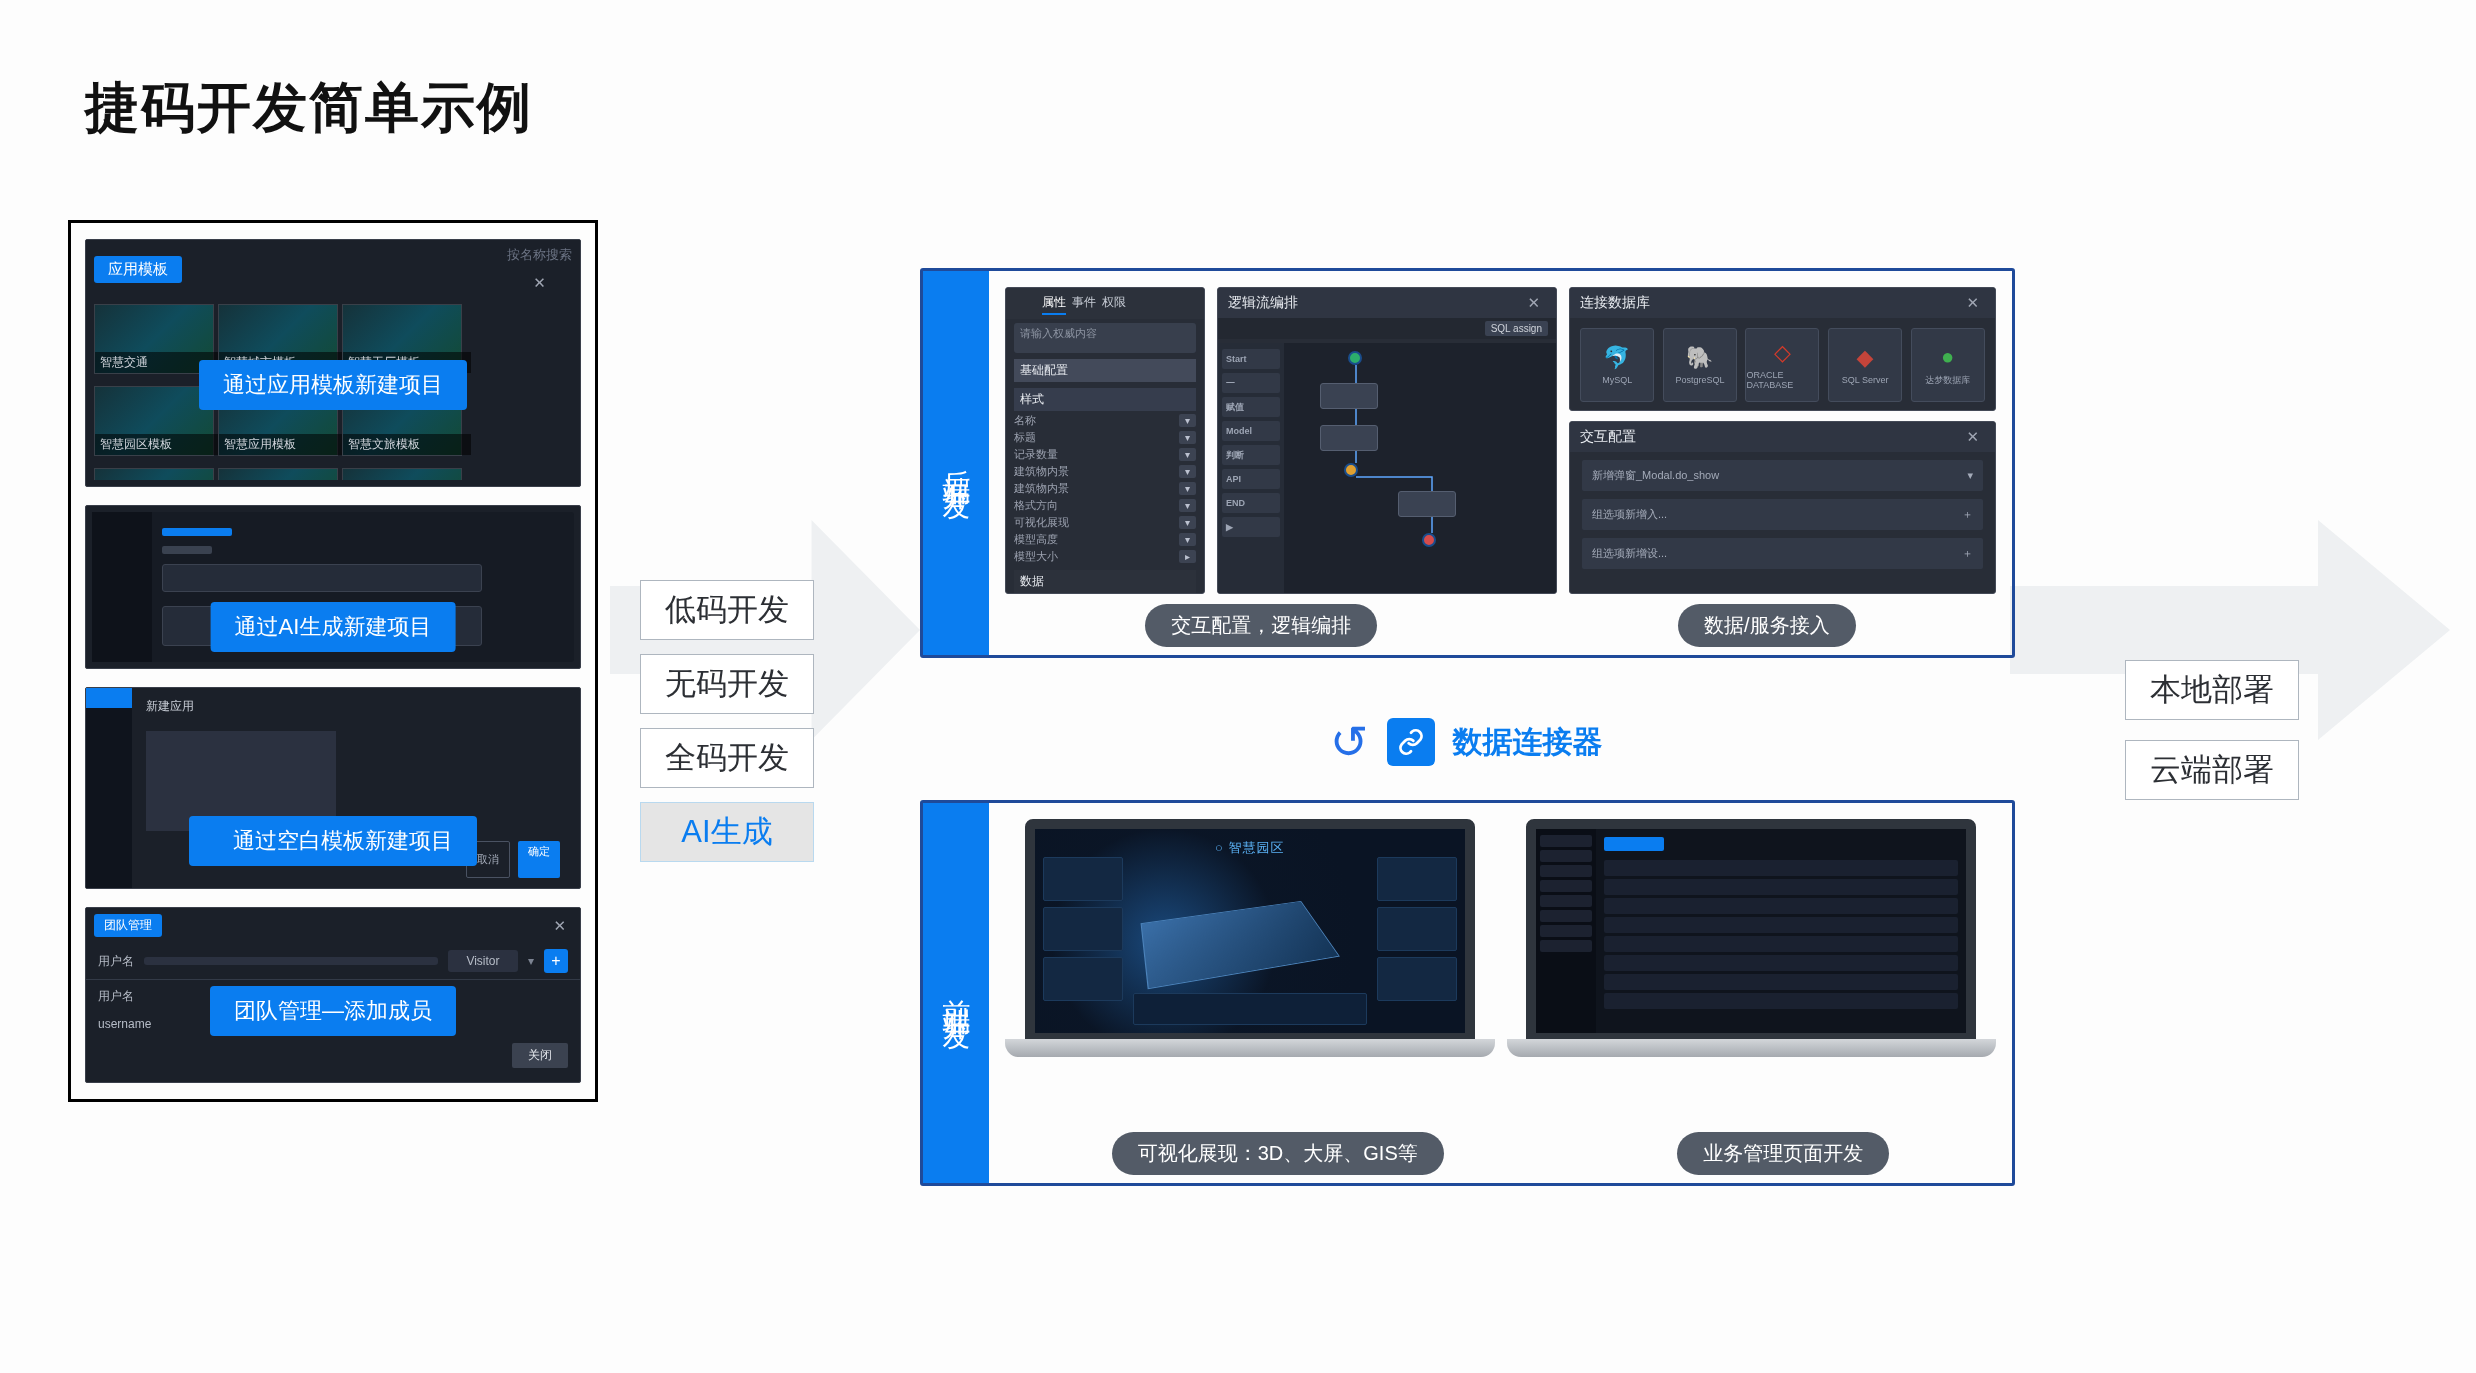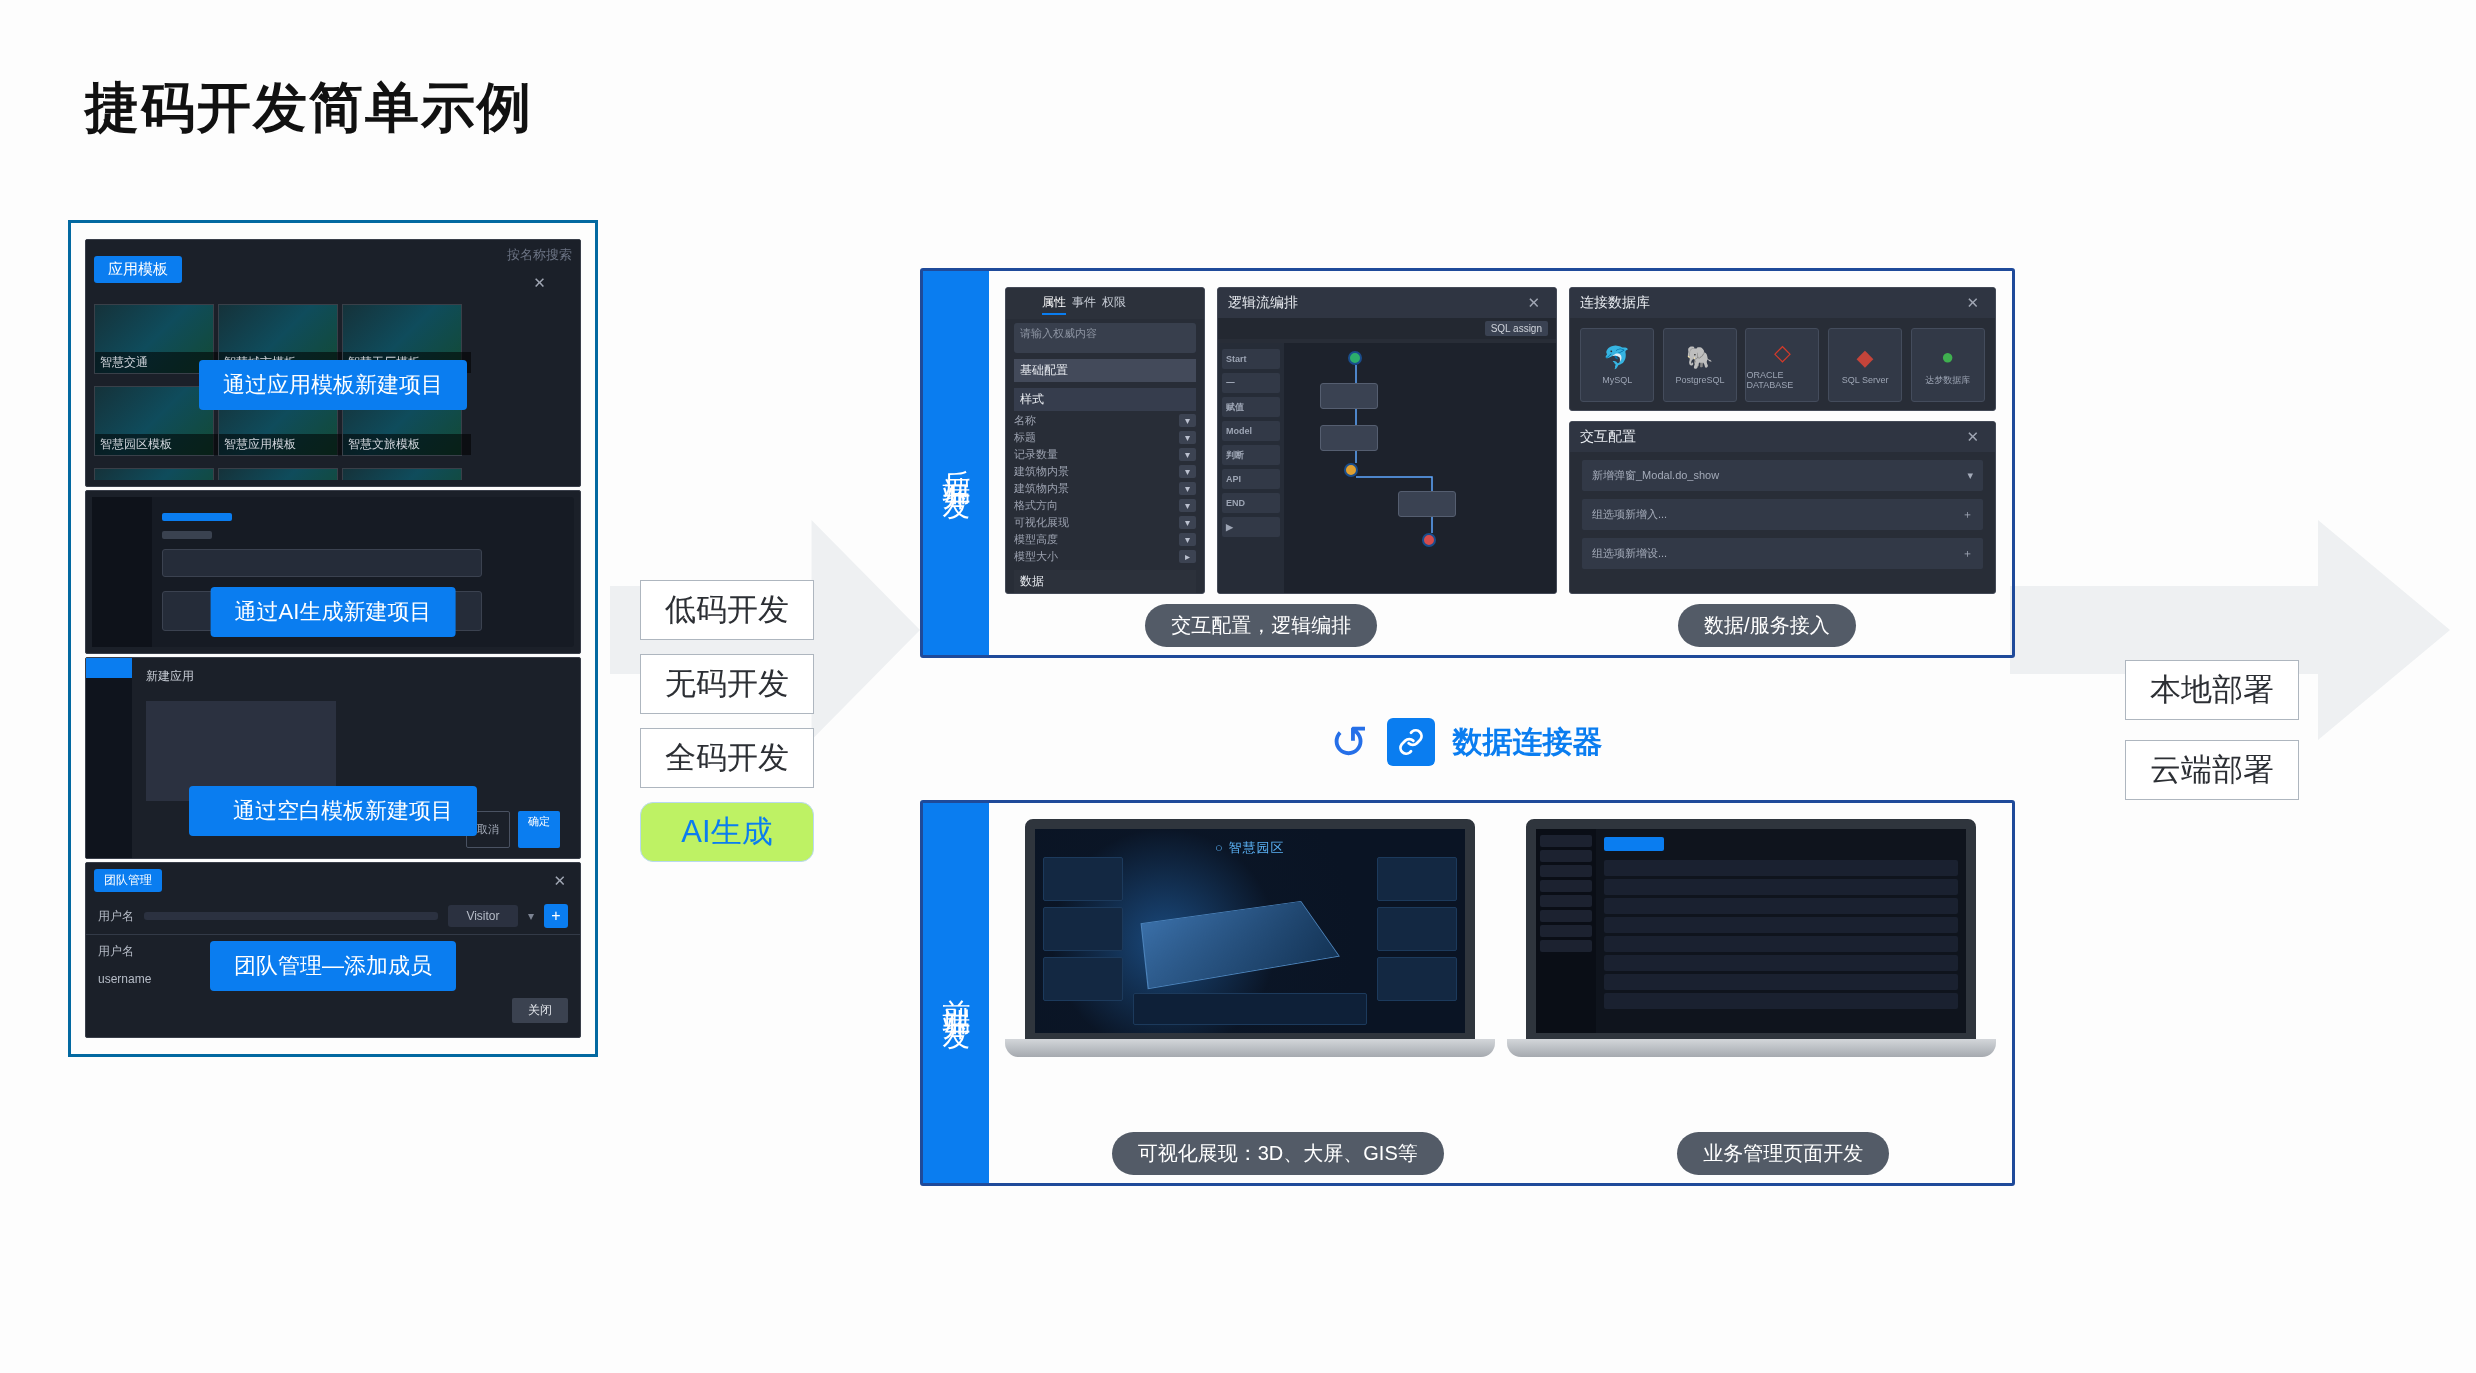--- a/index.html
+++ b/index.html
@@ -26,11 +26,11 @@
     top: 220px;
     left: 68px;
     width: 530px;
-    border: 3px solid #0369a1;
+    border: 3px solid #000000;
     padding: 16px 14px;
     display: flex;
     flex-direction: column;
-    gap: 3px;
+    gap: 18px;
   }
   .panel {
     background: #1b2029;

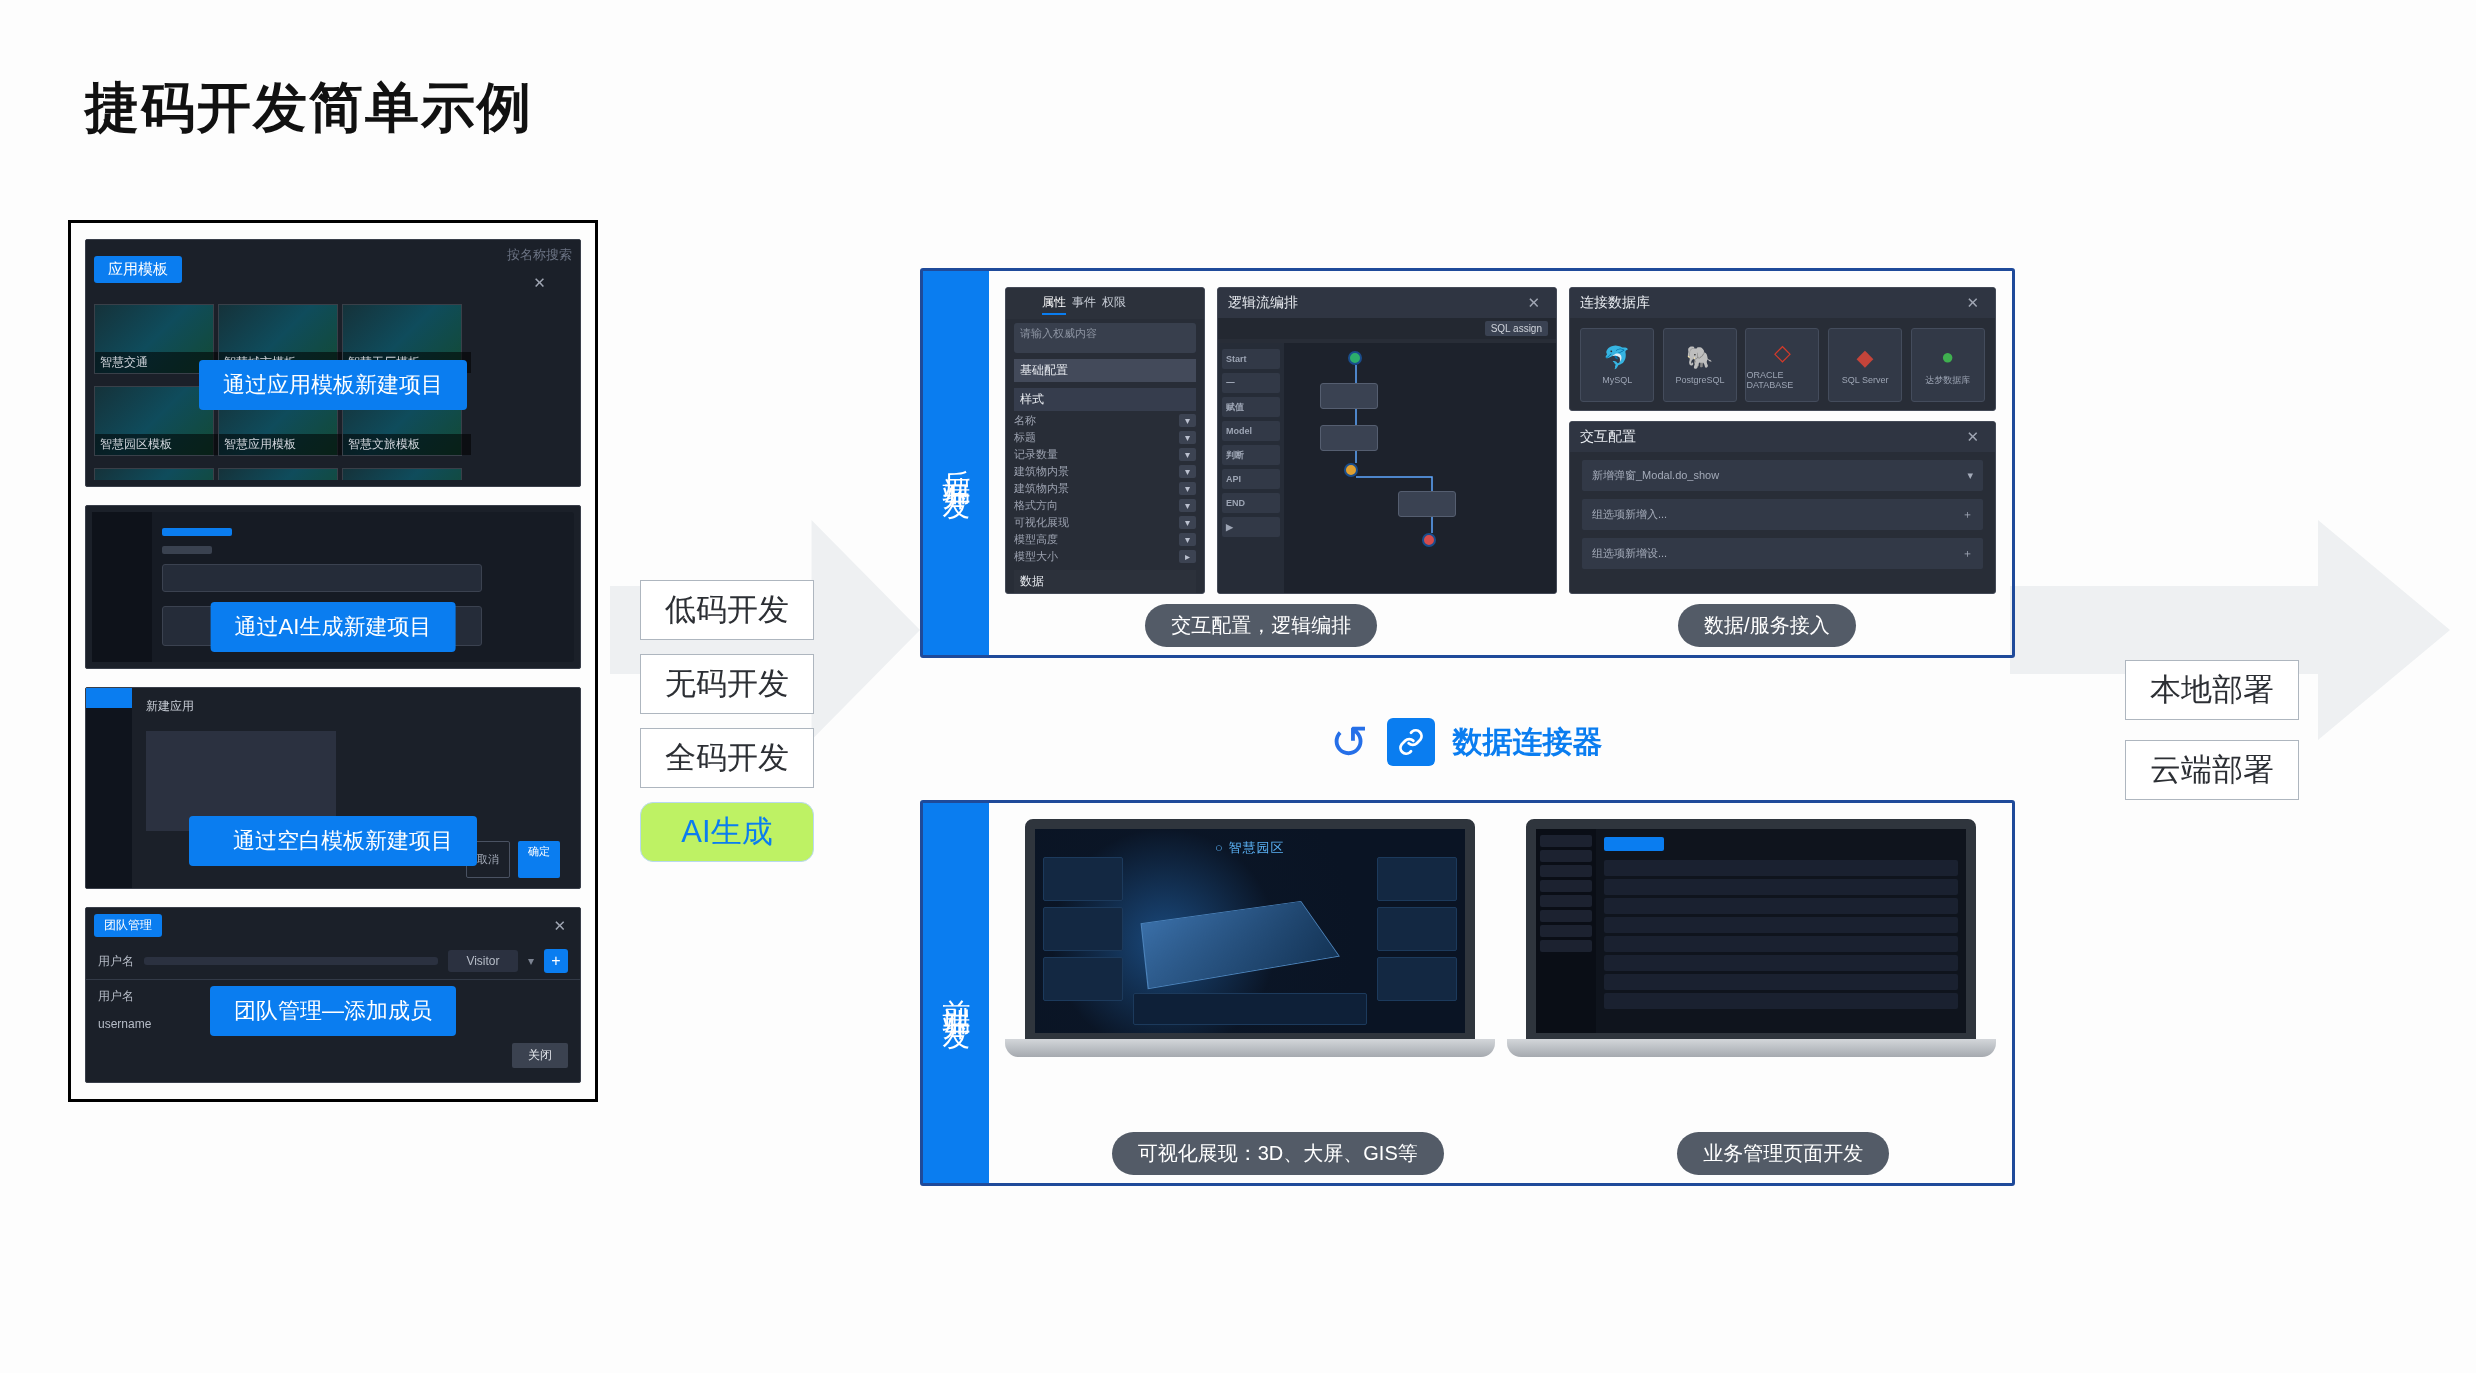--- a/index.html
+++ b/index.html
@@ -166,7 +166,7 @@
     text-align:center;
     min-width:160px;
   }
-  .opt.active { background:#bef264; color:#0a7df0; border-color:#b9d9ef;border-radius:13px;}
+  .opt.active { background:#e5e5e5; color:#0a7df0; border-color:#b9d9ef;}
   
   .center-block {
     position:absolute;

